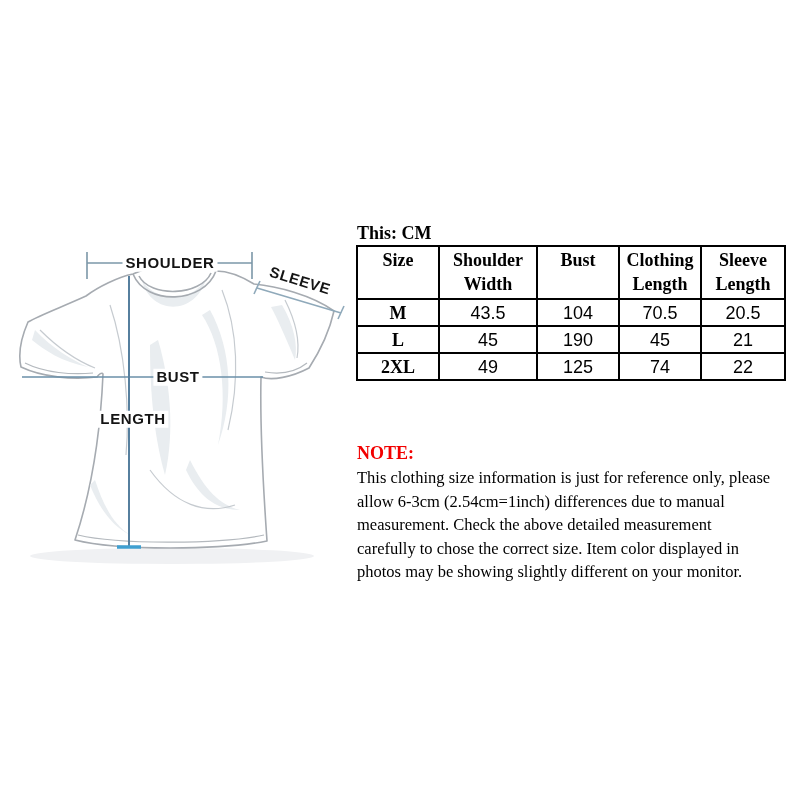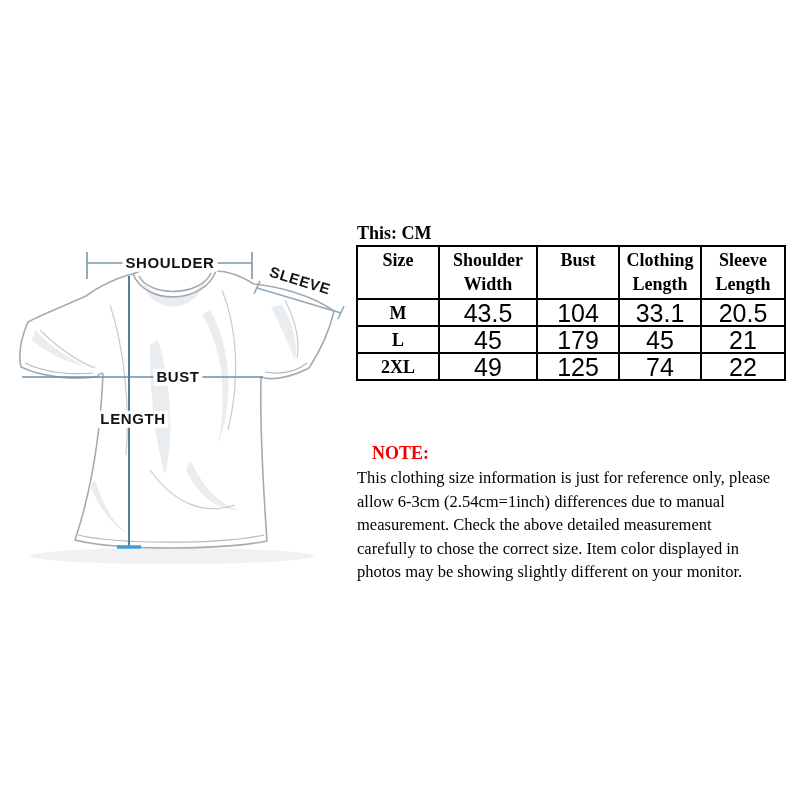--- a/index.html
+++ b/index.html
@@ -37,7 +37,7 @@
   }
   .size-table td {
     height:25px; font-family:"Liberation Sans", sans-serif;
-    font-size:25px; line-height:22px; color:#000;
+    font-size:18px; line-height:22px; color:#000;
   }
   .size-table td.size-cell {
     font-family:"Liberation Serif", serif; font-size:18px; font-weight:600;

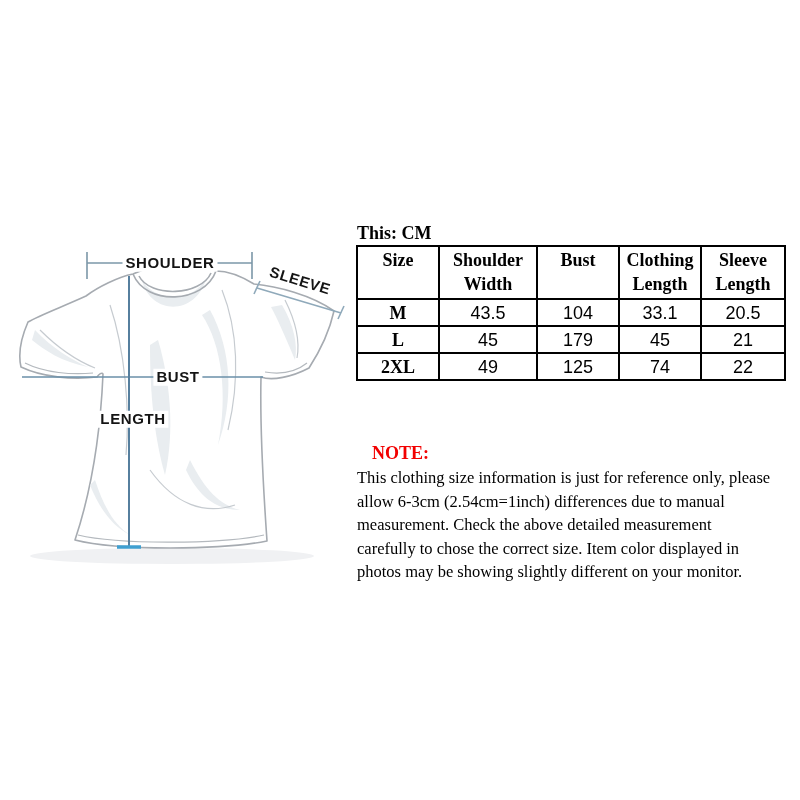--- a/index.html
+++ b/index.html
@@ -157,7 +157,7 @@
         <td class="size-cell">M</td>
         <td>43.5</td>
         <td>104</td>
-        <td>33.1</td>
+        <td>70.5</td>
         <td>20.5</td>
       </tr>
       <tr>

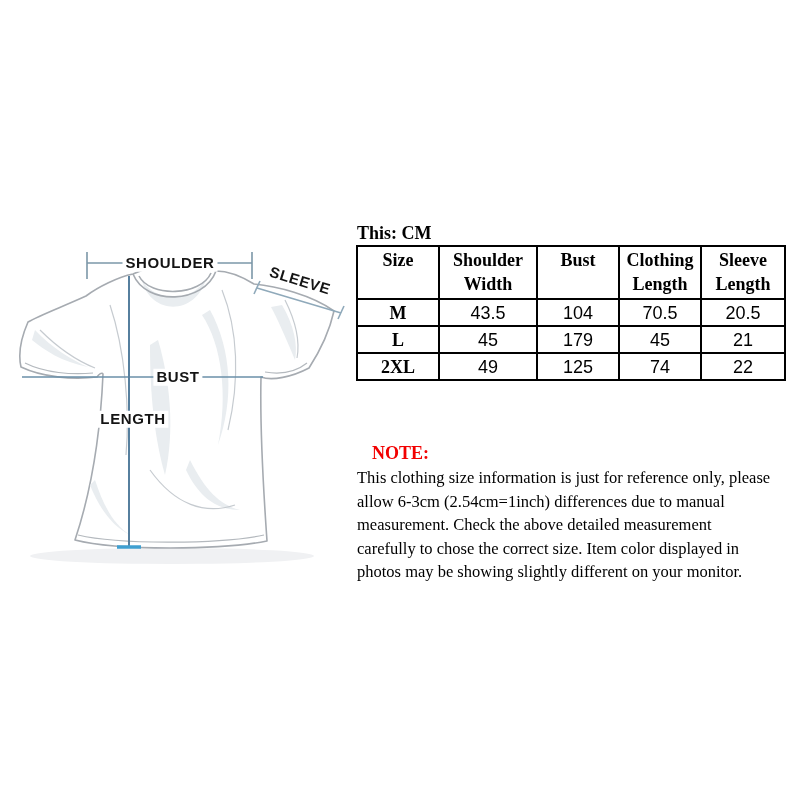--- a/index.html
+++ b/index.html
@@ -163,7 +163,7 @@
       <tr>
         <td class="size-cell">L</td>
         <td>45</td>
-        <td>179</td>
+        <td>190</td>
         <td>45</td>
         <td>21</td>
       </tr>

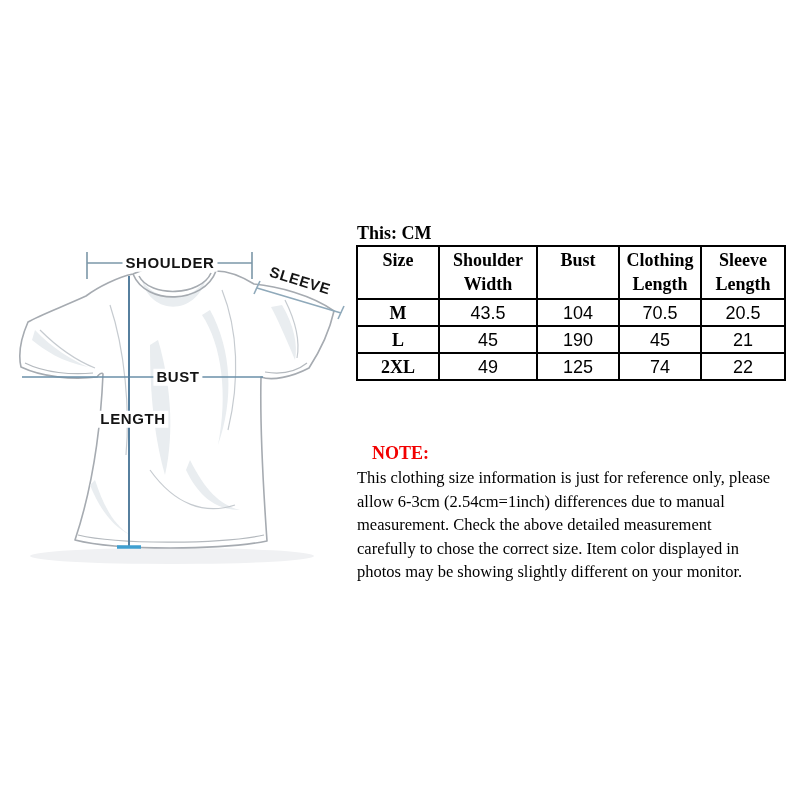--- a/index.html
+++ b/index.html
@@ -46,7 +46,7 @@
   .note { position:absolute; left:357px; top:443px; }
   .note-heading {
     font-family:"Liberation Serif", serif; font-weight:bold; font-size:18px;
-    color:#f20000; margin:0 0 3px 15px; line-height:20px;
+    color:#f20000; margin:0 0 3px 0; line-height:20px;
   }
   .note-body {
     font-family:"Liberation Serif", serif; font-size:16.5px; color:#000;

